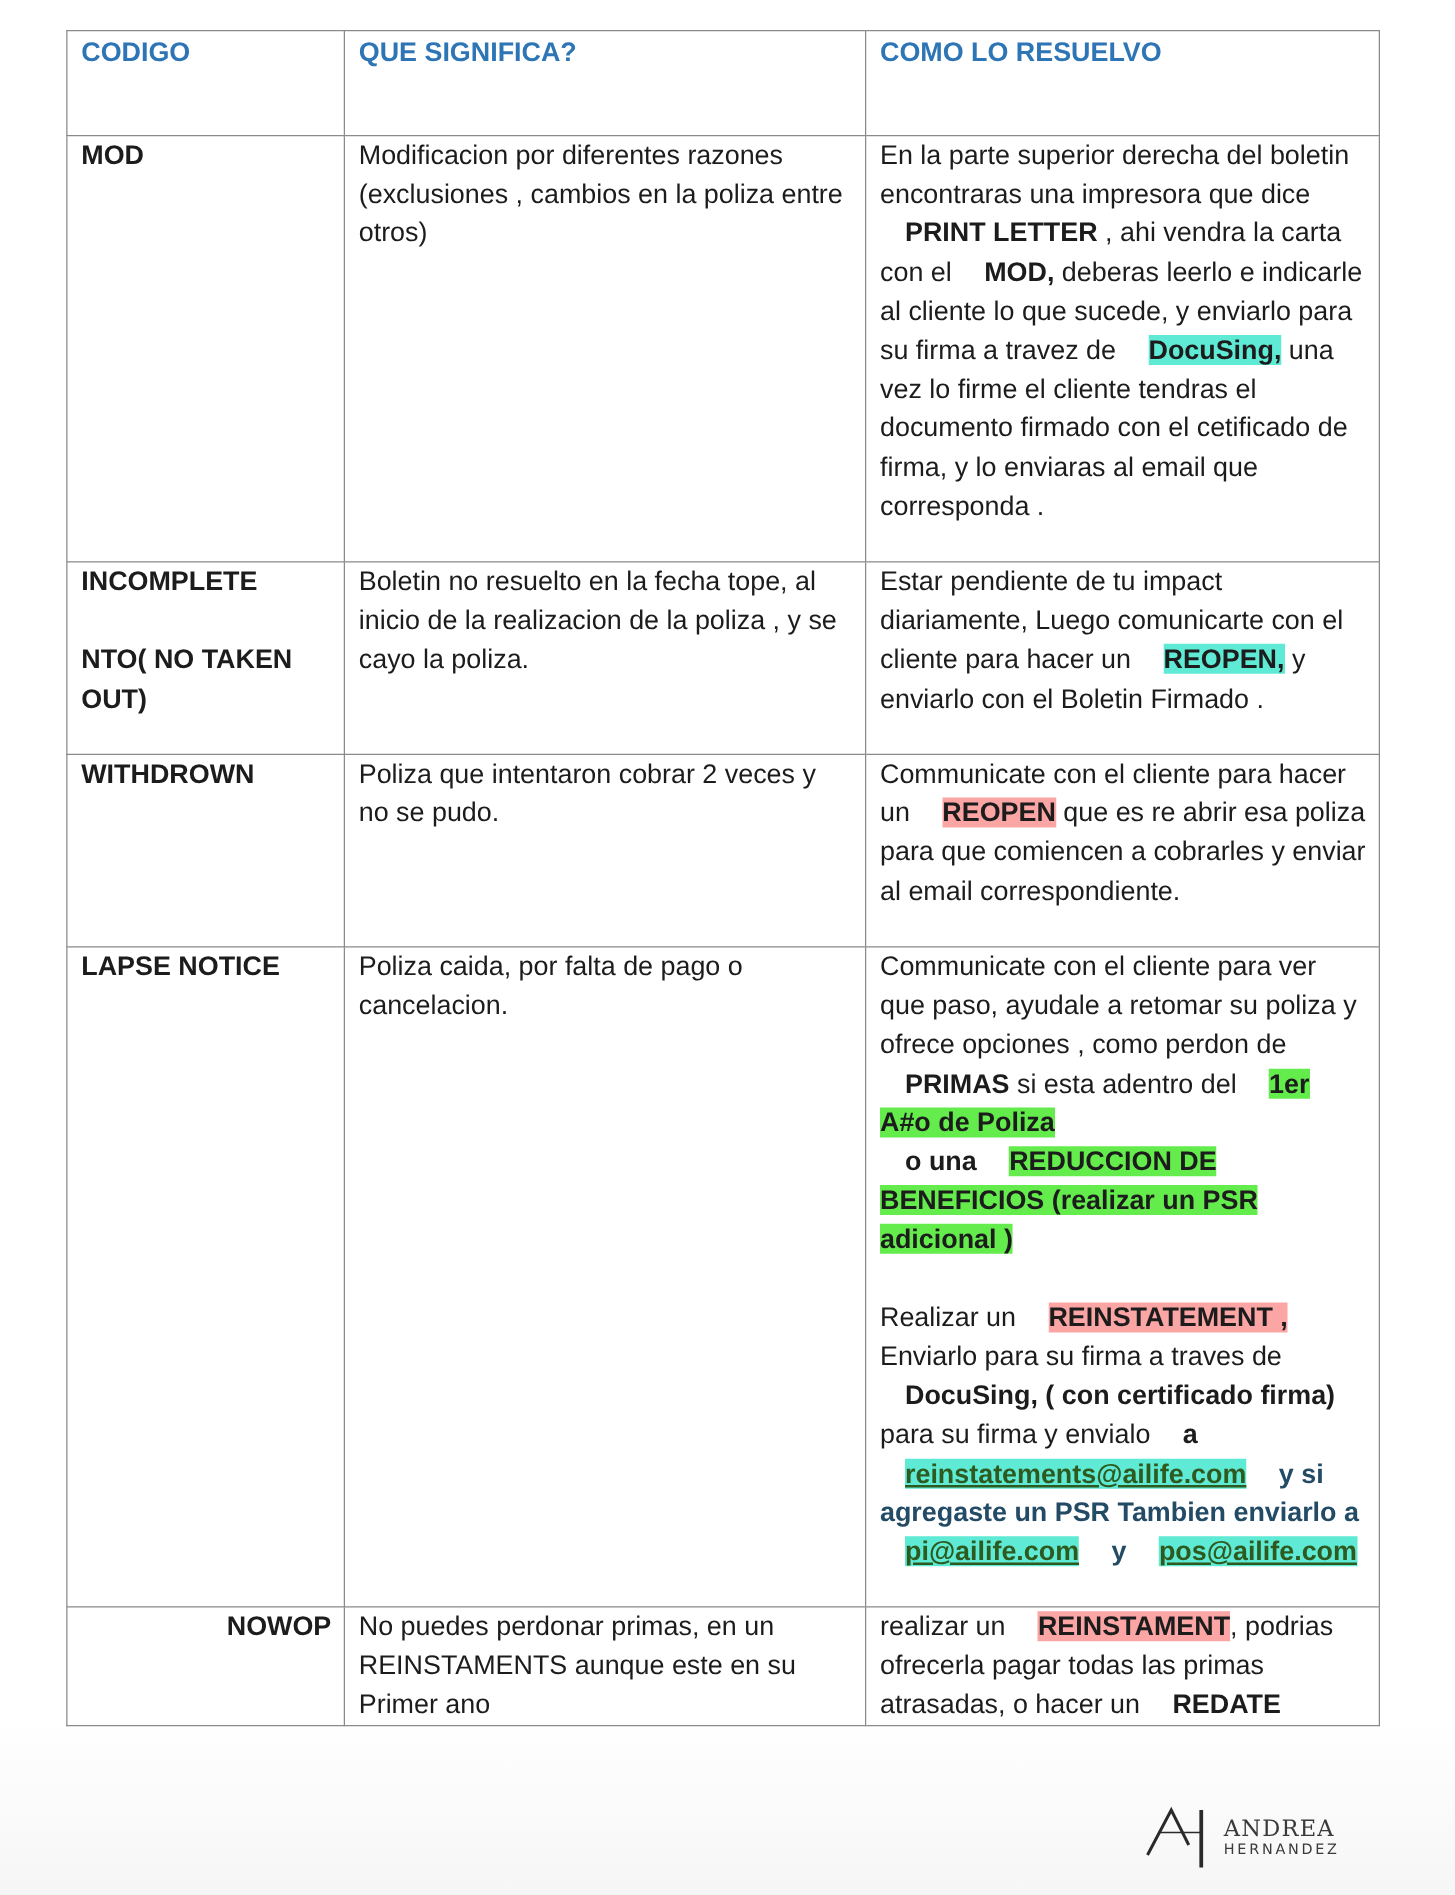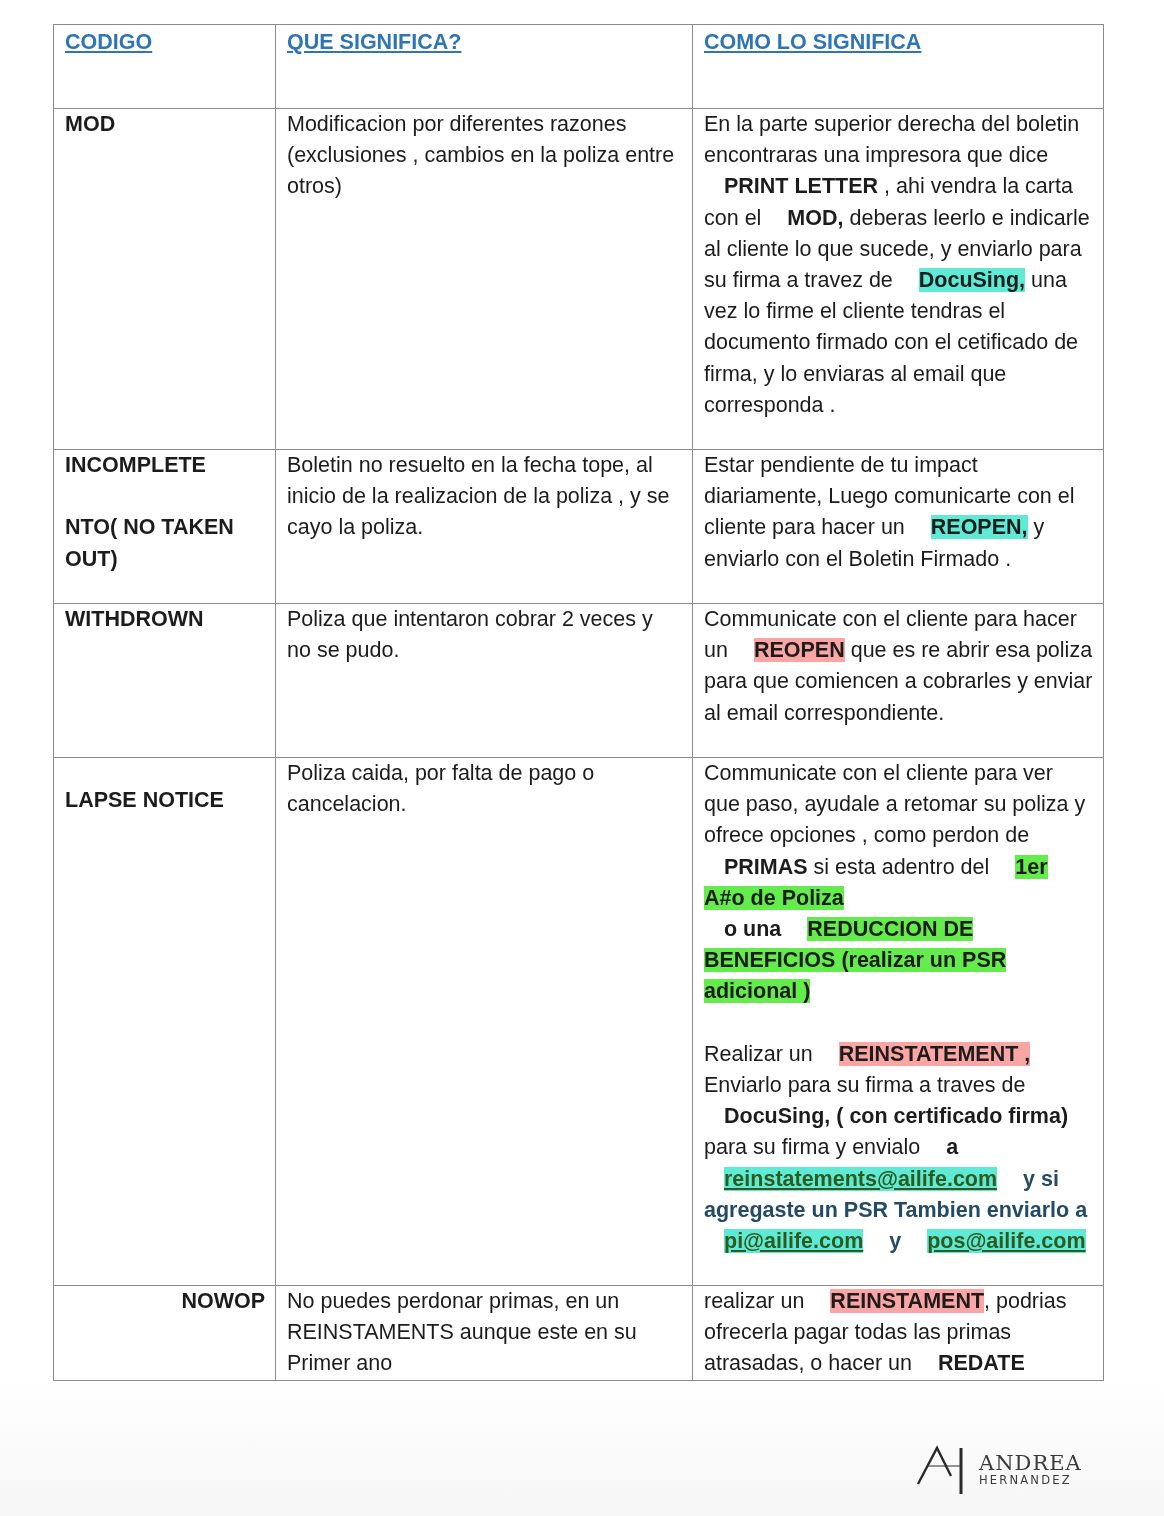--- a/index.html
+++ b/index.html
@@ -25,7 +25,7 @@
       text-align: left;
     }
     table.codes th {
-      color: #2e75b6; font-weight: bold; height: 81px; padding-top: 2px; text-decoration: underline;
+      color: #2e75b6; font-weight: bold; height: 81px; padding-top: 2px;
     }
     col.c1 { width: 222px; }
     col.c2 { width: 417px; }

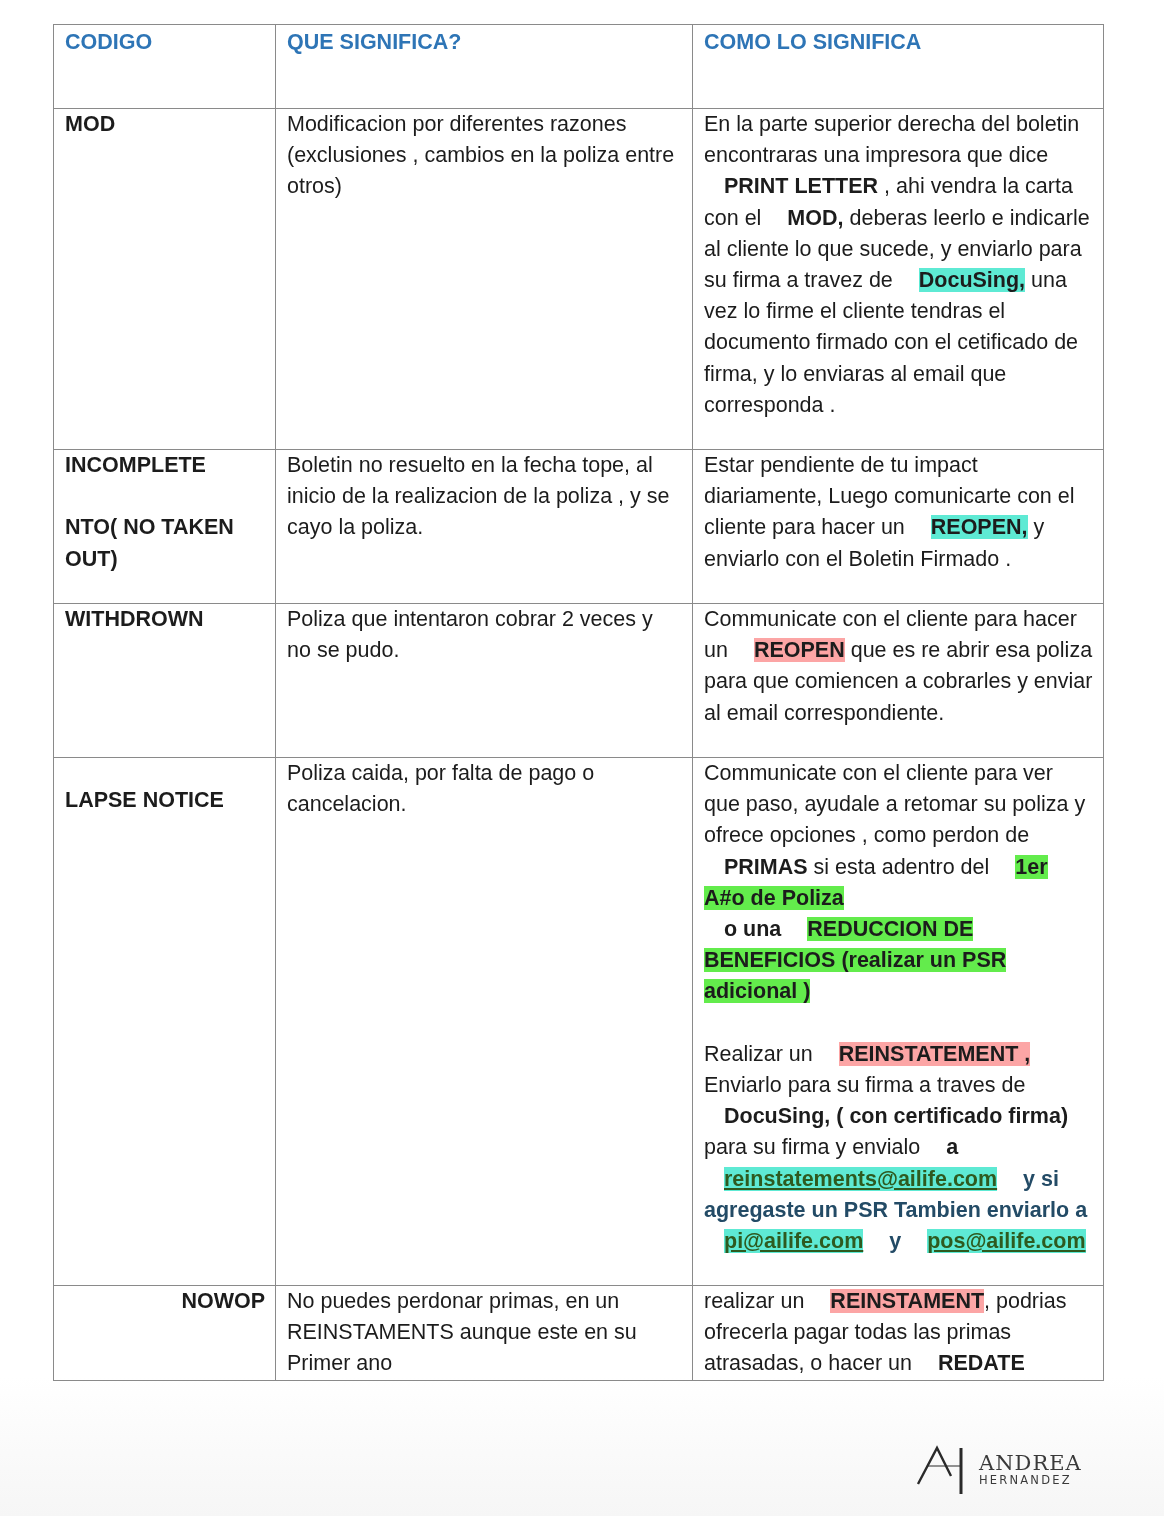--- a/index.html
+++ b/index.html
@@ -67,7 +67,7 @@
     <tr>
       <th>CODIGO</th>
       <th>QUE SIGNIFICA?</th>
-      <th>COMO LO SIGNIFICA</th>
+      <th>COMO LO RESUELVO</th>
     </tr>
   </thead>
   <tbody>

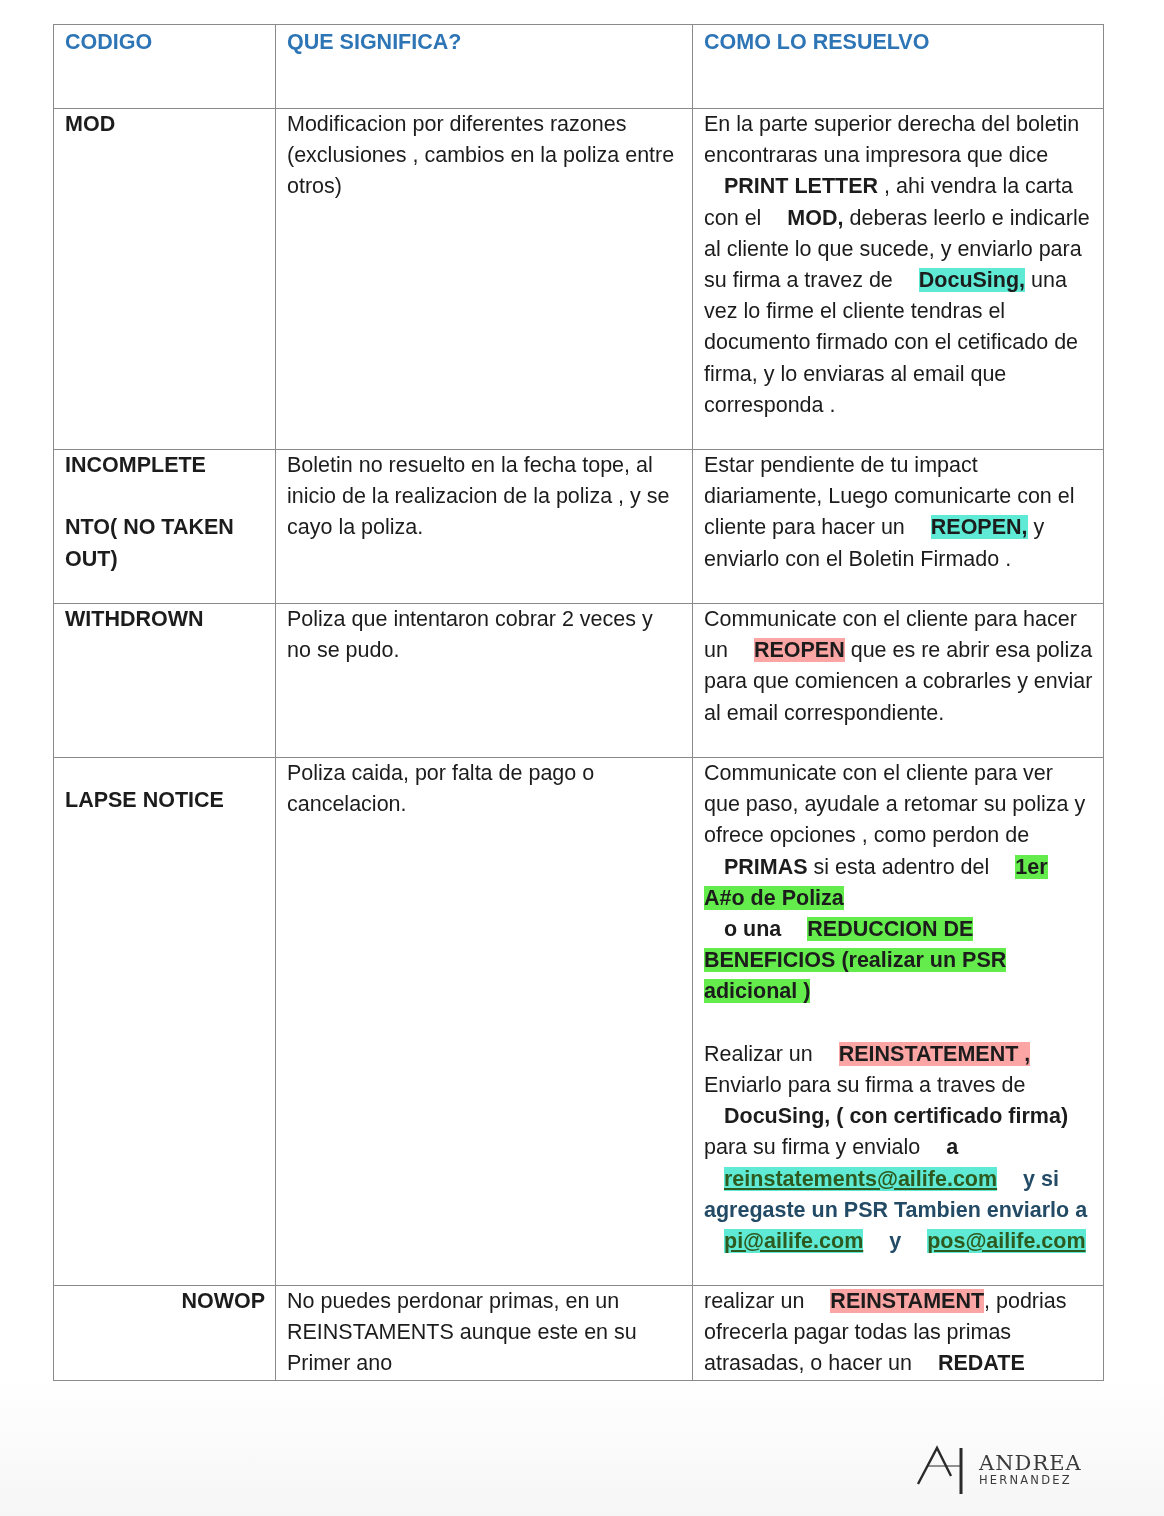--- a/index.html
+++ b/index.html
@@ -96,7 +96,7 @@
     </tr>
     <tr class="row-lapse">
       <td class="code">
-          <span style="display: block; margin-top: 27px;">LAPSE NOTICE</span>
+          <span style="display: block;">LAPSE NOTICE</span>
         </td>
       <td>Poliza caida, por falta de pago o cancelacion.</td>
       <td><span class="seg ">Communicate con el cliente para ver que paso, ayudale a retomar su poliza y ofrece opciones , como perdon de </span><span class="seg bold">PRIMAS</span><span class="seg "> si esta adentro del </span><span class="seg bold hl-green">1er A#o de Poliza</span><br><span class="seg bold"> o una </span><span class="seg bold hl-green">REDUCCION DE BENEFICIOS (realizar un PSR adicional )</span><br><br><span class="seg ">Realizar un </span><span class="seg bold hl-cyan">REINSTATEMENT ,</span><span class="seg "> Enviarlo para su firma a traves de </span><span class="seg bold">DocuSing, ( con certificado firma)</span><span class="seg "> para su firma y envialo </span><span class="seg bold">a</span><span class="seg "> </span><span class="seg bold hl-yellow link">reinstatements@ailife.com</span><span class="seg bold blue"> y si agregaste un PSR Tambien enviarlo a </span><span class="seg bold hl-yellow link">pi@ailife.com</span><span class="seg bold blue"> y </span><span class="seg bold hl-yellow link">pos@ailife.com</span></td>

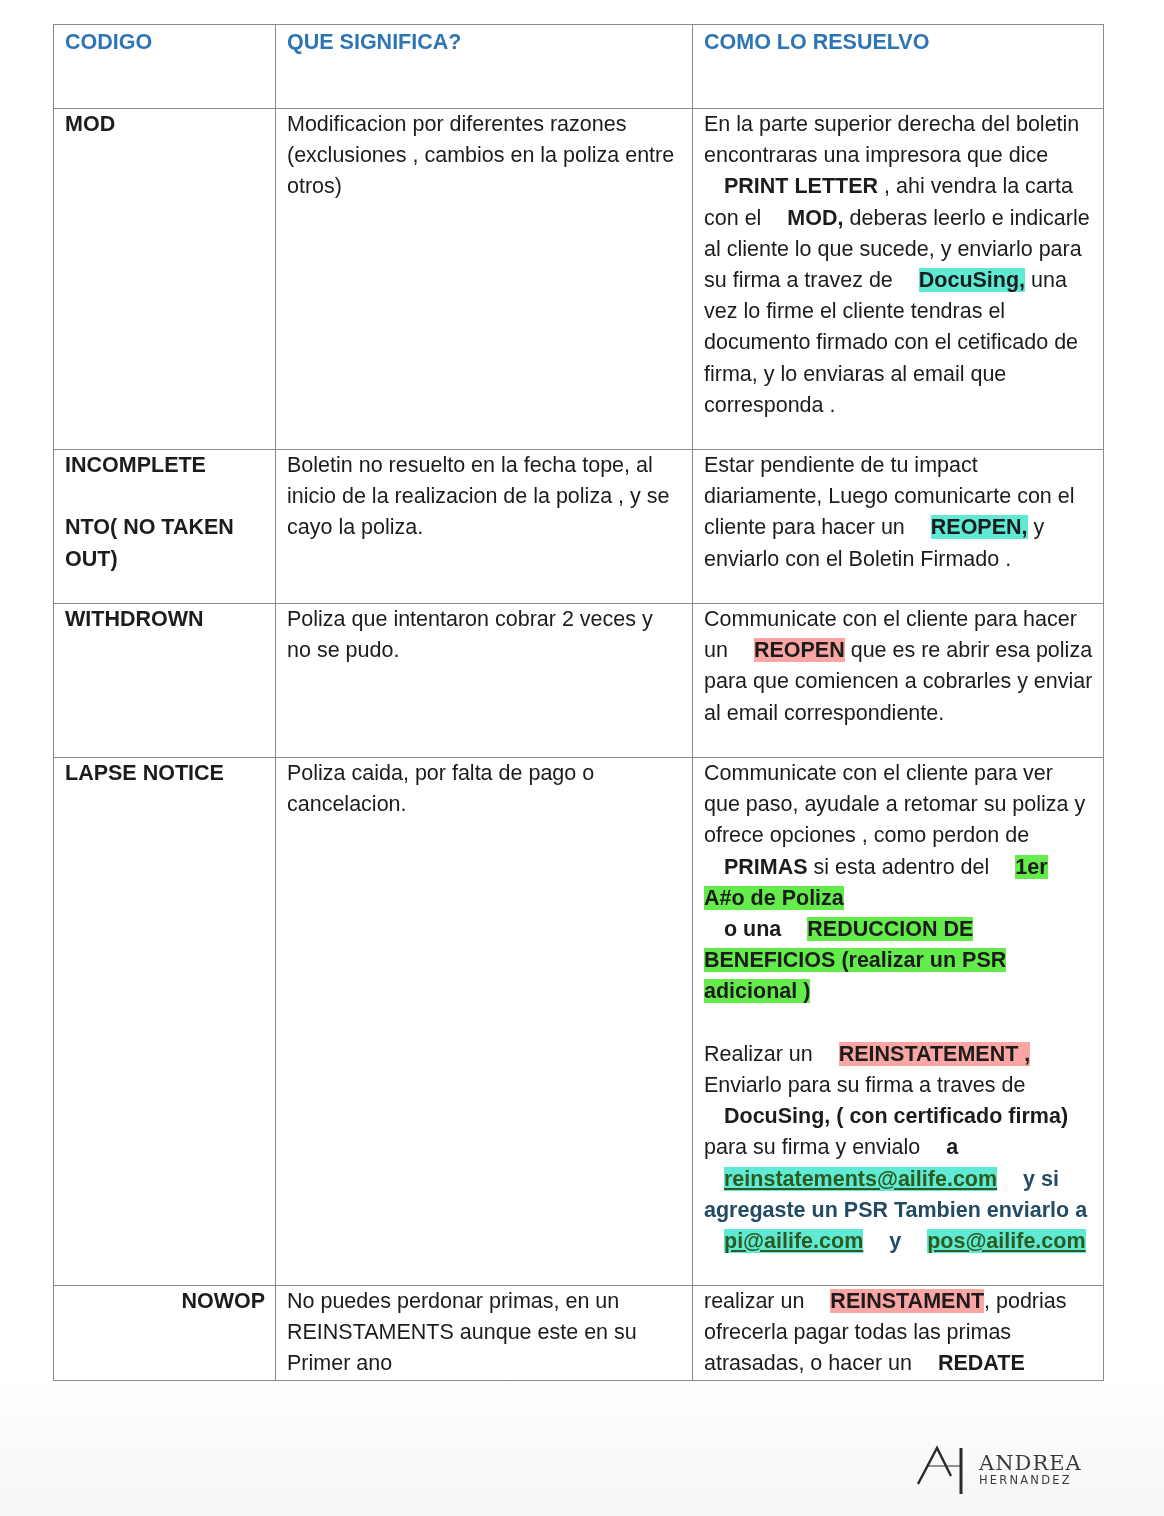--- a/index.html
+++ b/index.html
@@ -49,7 +49,7 @@
     }
     .logo svg { flex: 0 0 auto; }
     .logo .names { margin-left: 8px; line-height: 1; }
-    .logo .first { font-family: "DejaVu Serif", serif; font-size: 21px; color: #3a3a3a; letter-spacing: 1px; }
+    .logo .first { font-family: "DejaVu Serif", serif; font-size: 18px; color: #3a3a3a; letter-spacing: 1px; }
     .logo .last { font-family: "DejaVu Sans", sans-serif; font-size: 11.5px; color: #3a3a3a; letter-spacing: 2.2px; margin-top: 1px; }
   </style>
 </head>

